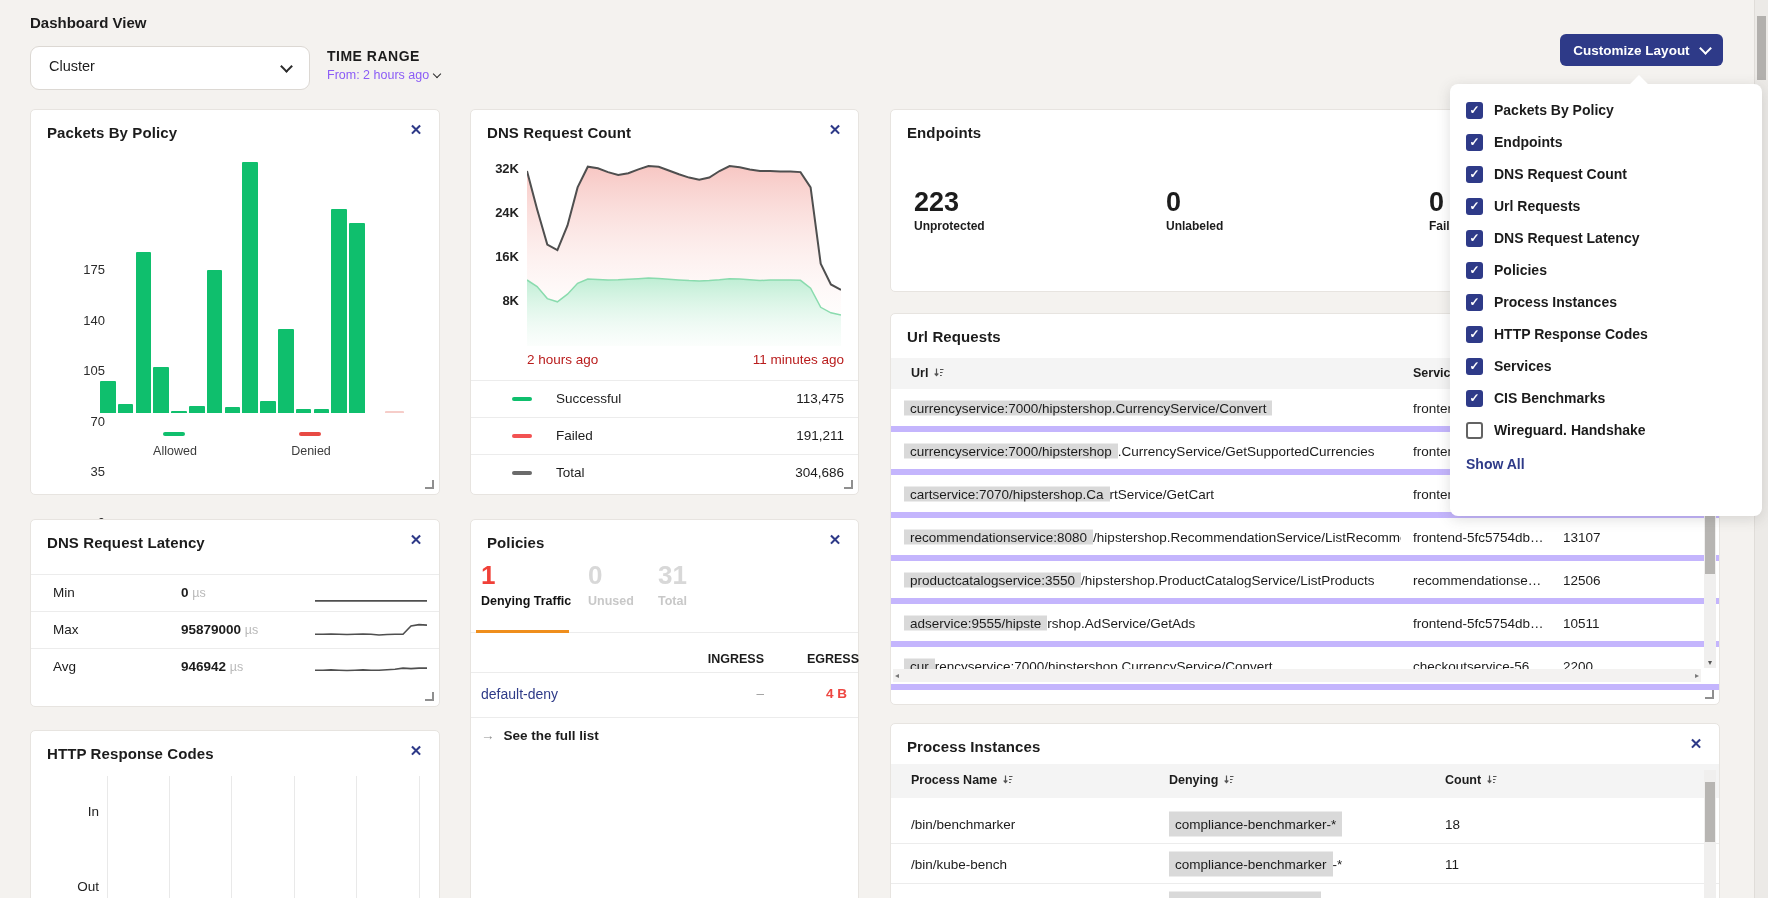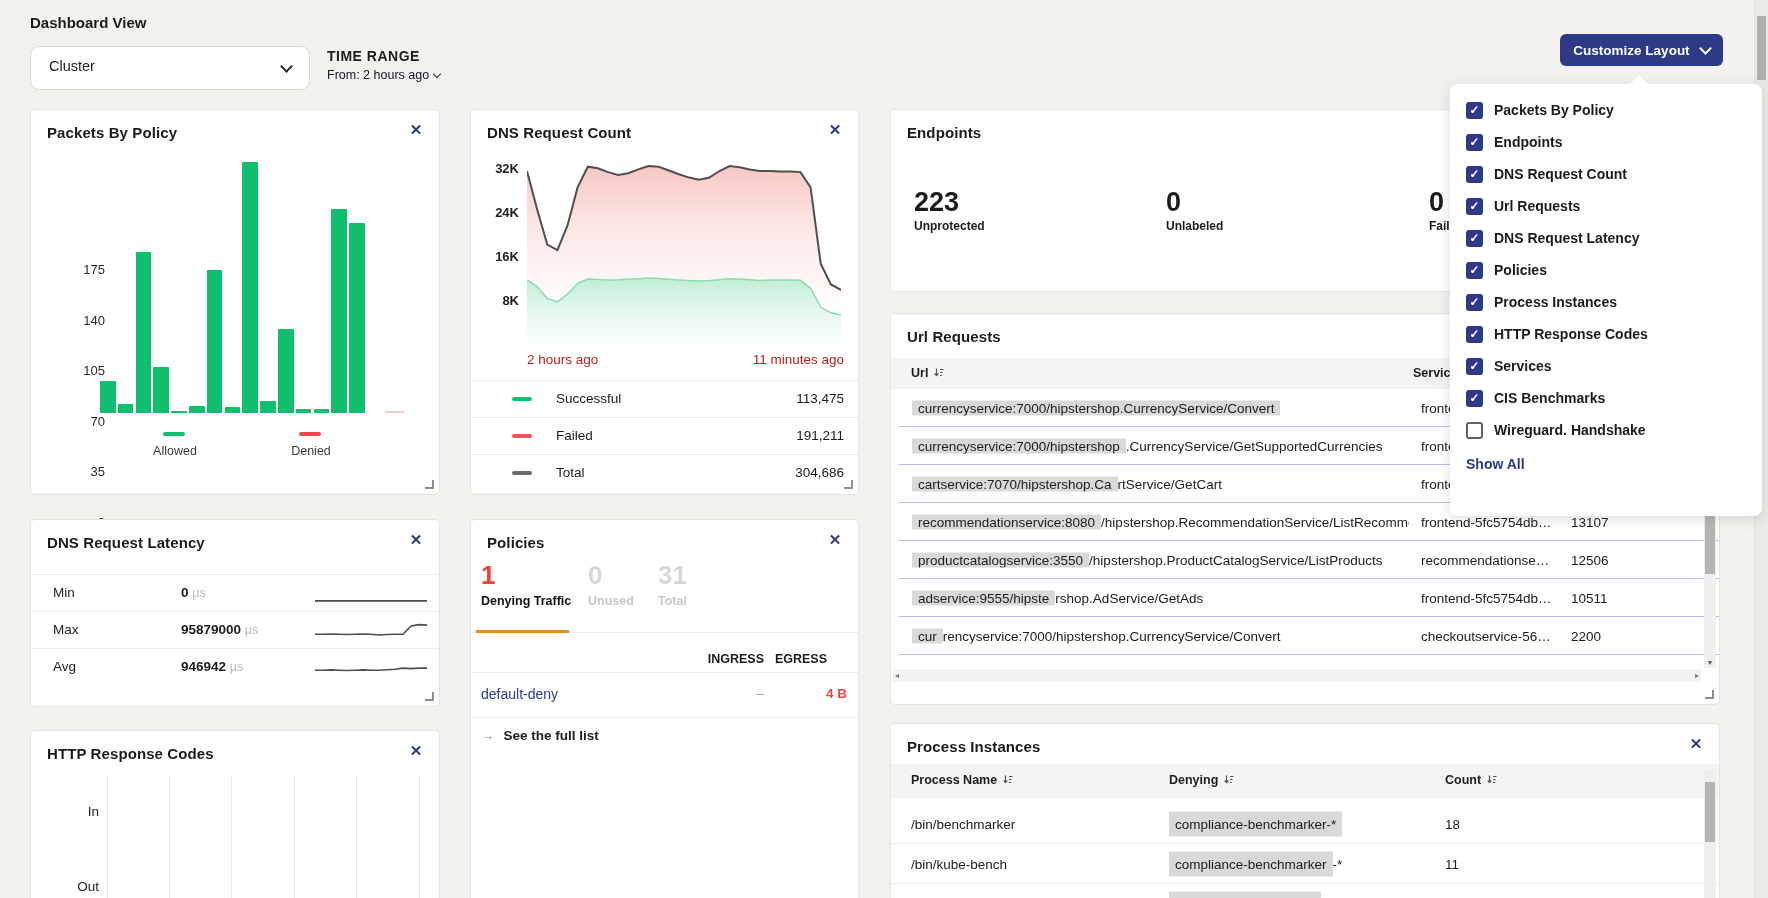--- a/index.html
+++ b/index.html
@@ -22,7 +22,7 @@
   .sel .chev{position:absolute;right:18px;top:15px;}
   .tr-box{position:absolute;left:327px;top:48px;}
   .tr-lbl{font-size:14px;font-weight:bold;letter-spacing:.5px;}
-  .tr-val{font-size:12.5px;margin-top:4px;color:#0f172a;cursor:pointer;}
+  .tr-val{font-size:12.5px;margin-top:4px;color:#8b5cf6;cursor:pointer;}
   .tr-val .chev{width:5px;height:5px;border-width:1.5px;margin-left:5px;vertical-align:2px;}
   .btn{position:absolute;left:1560px;top:34px;width:163px;height:32px;background:#2e3a88;border:none;
        border-radius:6px;color:#fff;z-index:41;font-size:13.5px;font-weight:600;cursor:pointer;

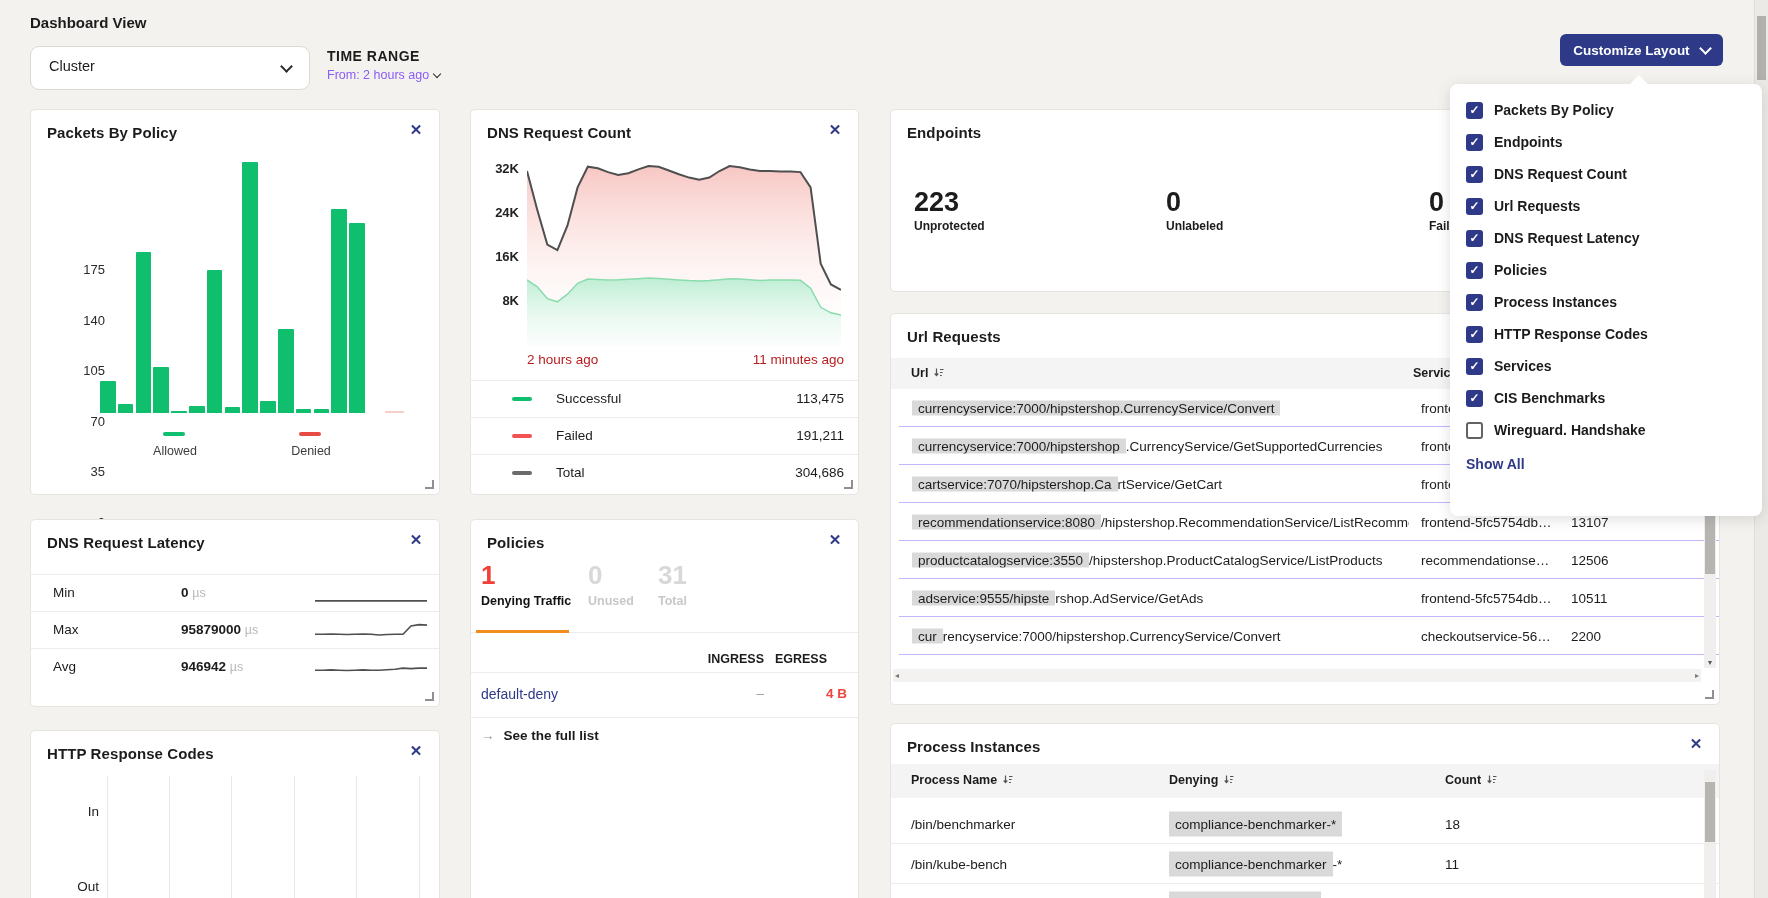--- a/index.html
+++ b/index.html
@@ -67,7 +67,7 @@
   .th{position:absolute;top:8px;cursor:pointer;}
   .sort-ic{margin-left:5px;vertical-align:-1px;}
   .tbody{position:absolute;left:0;top:75px;width:100%;}
-  .t-row{position:relative;height:37px;border-bottom:1px solid #c4b5fd;font-size:13.5px;margin-left:8px;}
+  .t-row{position:relative;height:37px;border-bottom:6px solid #c4b5fd;font-size:13.5px;}
   .c-url{position:absolute;left:13px;top:50%;transform:translateY(-50%);width:497px;white-space:nowrap;overflow:hidden;}
   .hl{background:#d9d9d9;padding:5px 6px;}
   .c-svc{position:absolute;left:522px;top:50%;transform:translateY(-50%);width:132px;white-space:nowrap;overflow:hidden;}

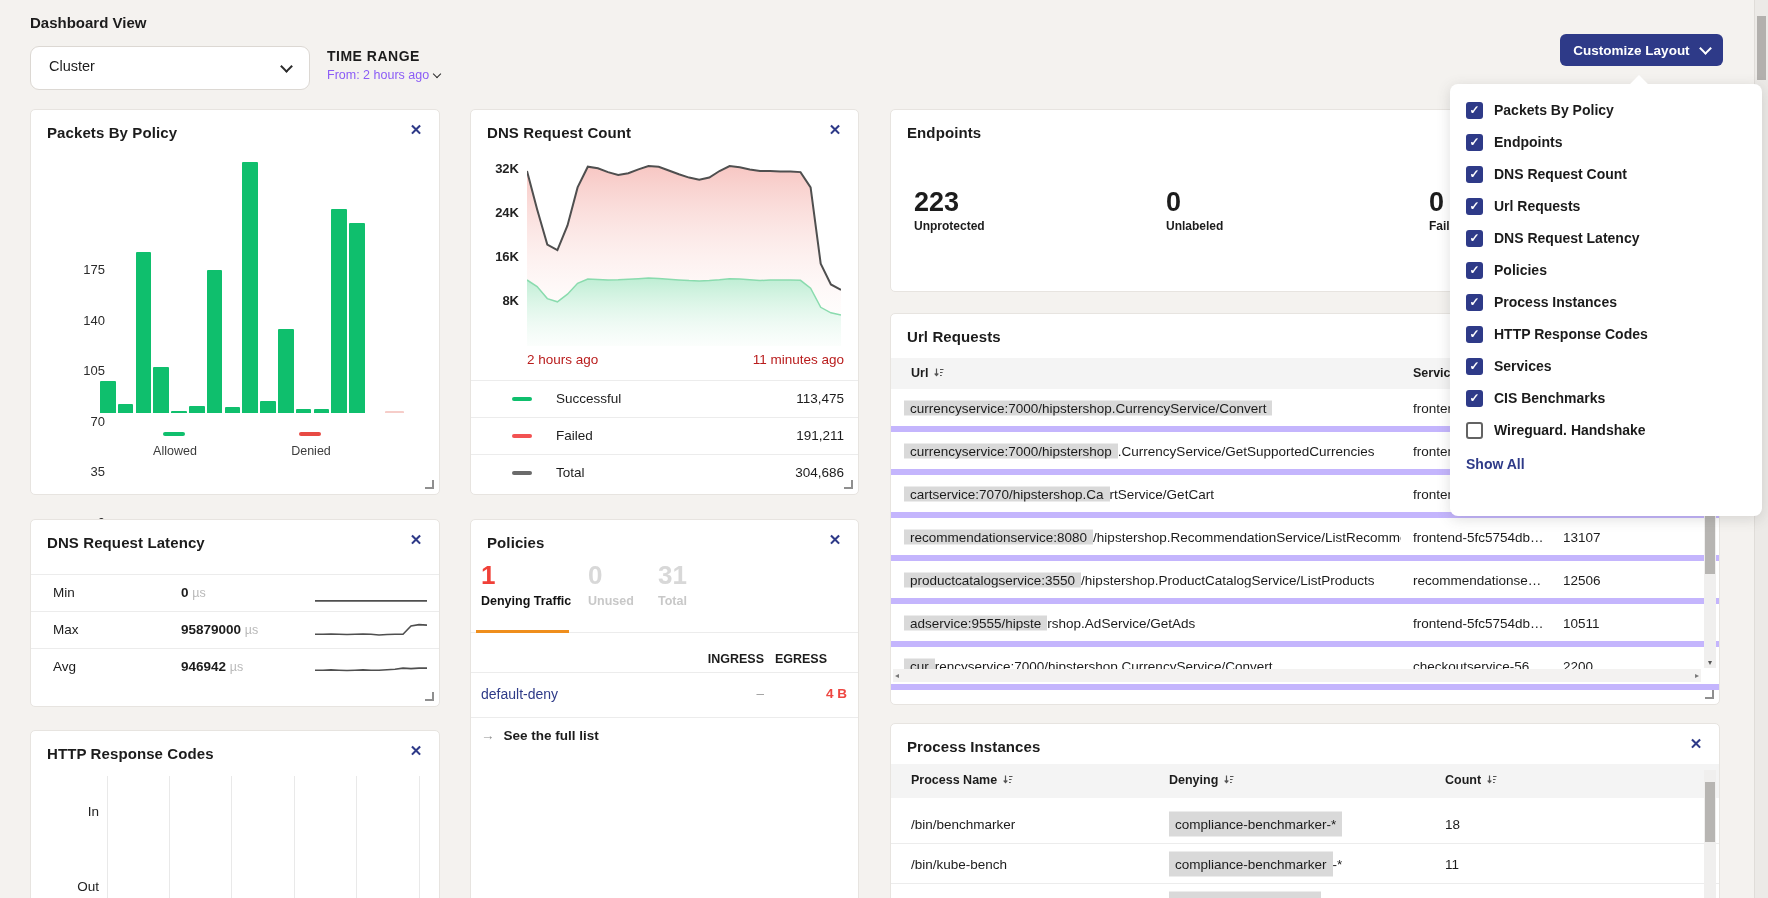--- a/index.html
+++ b/index.html
@@ -97,7 +97,7 @@
   .pol-active-bar{position:absolute;left:5px;top:110px;width:93px;height:3px;background:#ef8e1d;}
   .pol-head{position:absolute;top:132px;font-size:12.5px;font-weight:bold;}
   .pol-head.ing{left:210px;width:83px;text-align:right;}
-  .pol-head.egr{left:292px;width:76px;text-align:center;}
+  .pol-head.egr{left:312px;width:76px;text-align:right;}
   .pol-row{position:absolute;left:0;top:152px;width:100%;height:44px;border-top:1px solid #ececec;border-bottom:1px solid #ececec;}
   .pol-name{position:absolute;left:10px;top:13px;font-size:14px;color:#2e3a88;cursor:pointer;}
   .pol-ing{position:absolute;left:210px;width:83px;text-align:right;top:13px;color:#9a9a9a;font-size:13.5px;}

